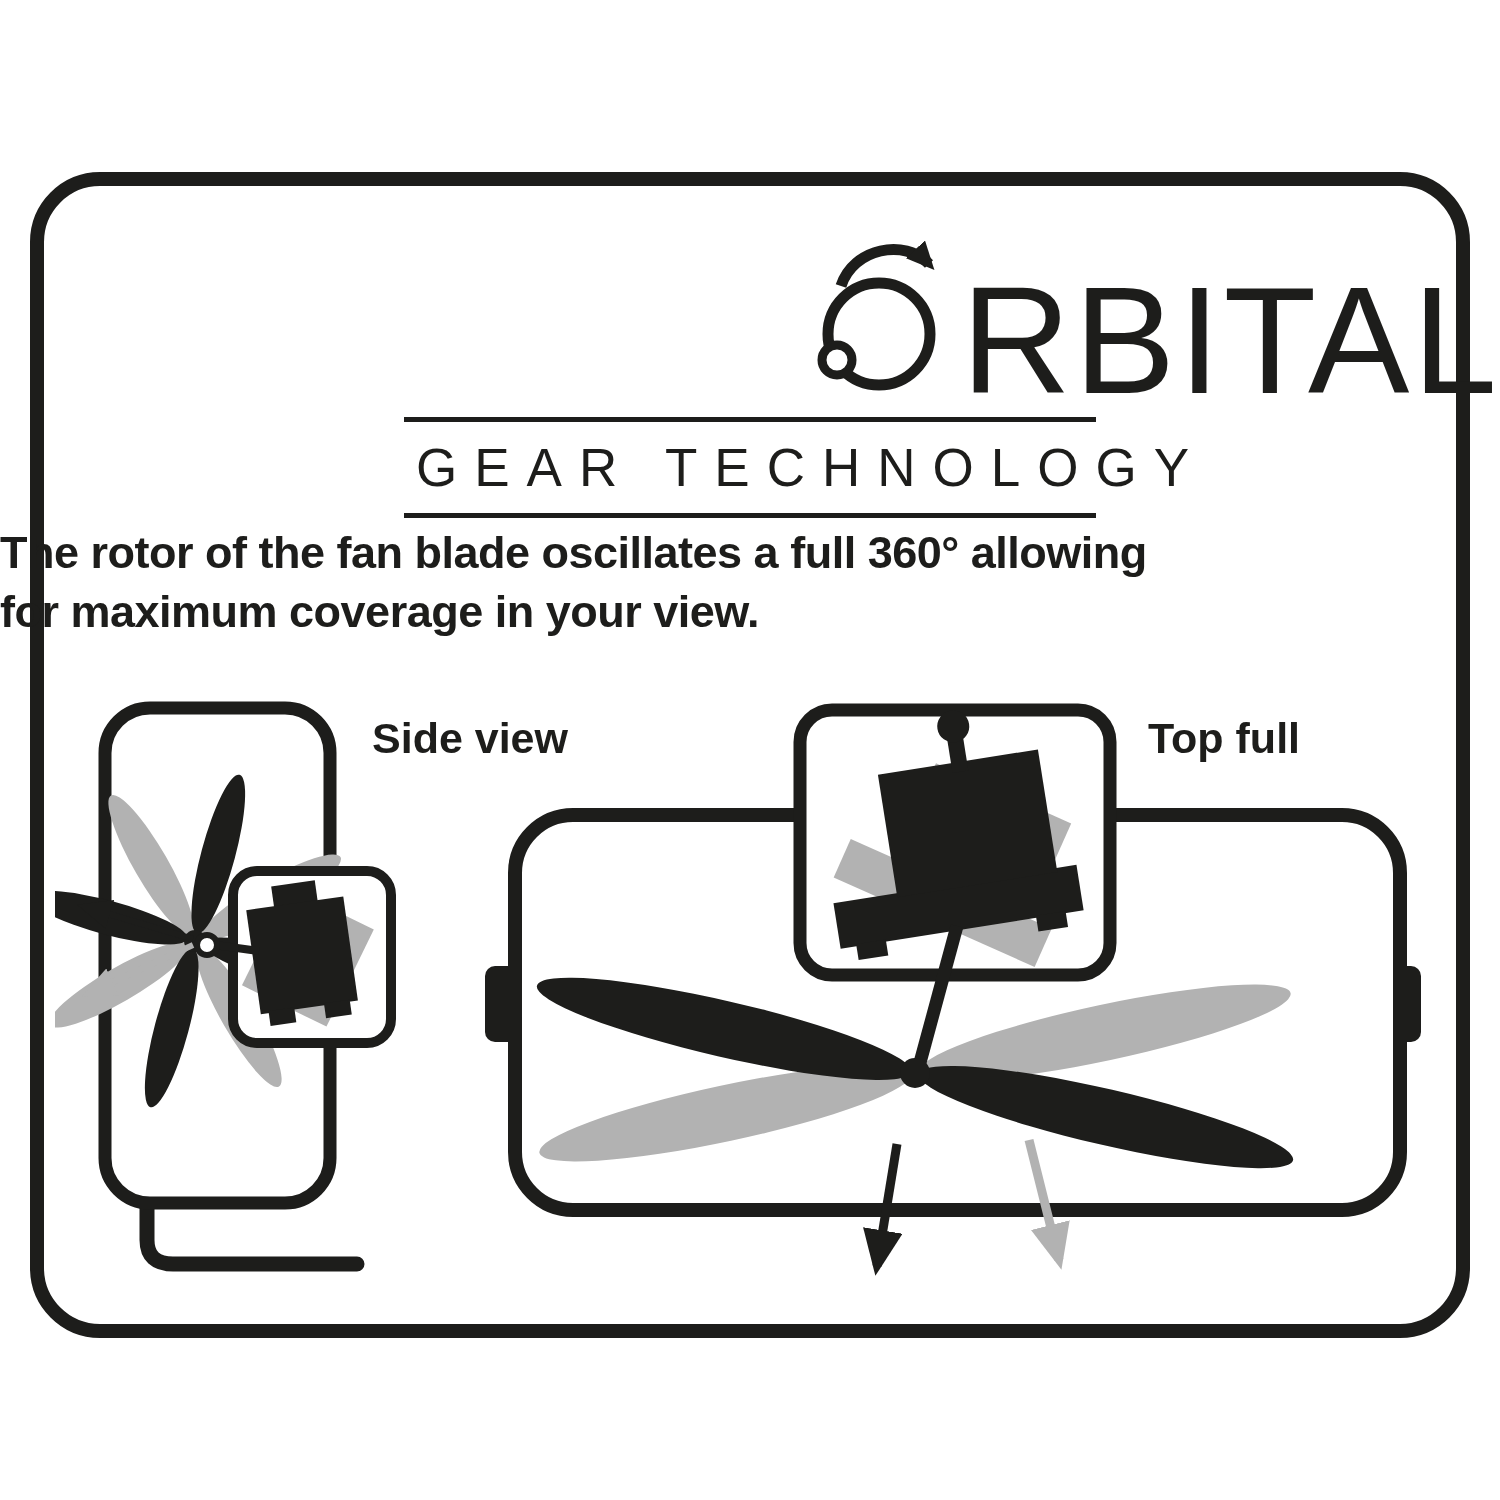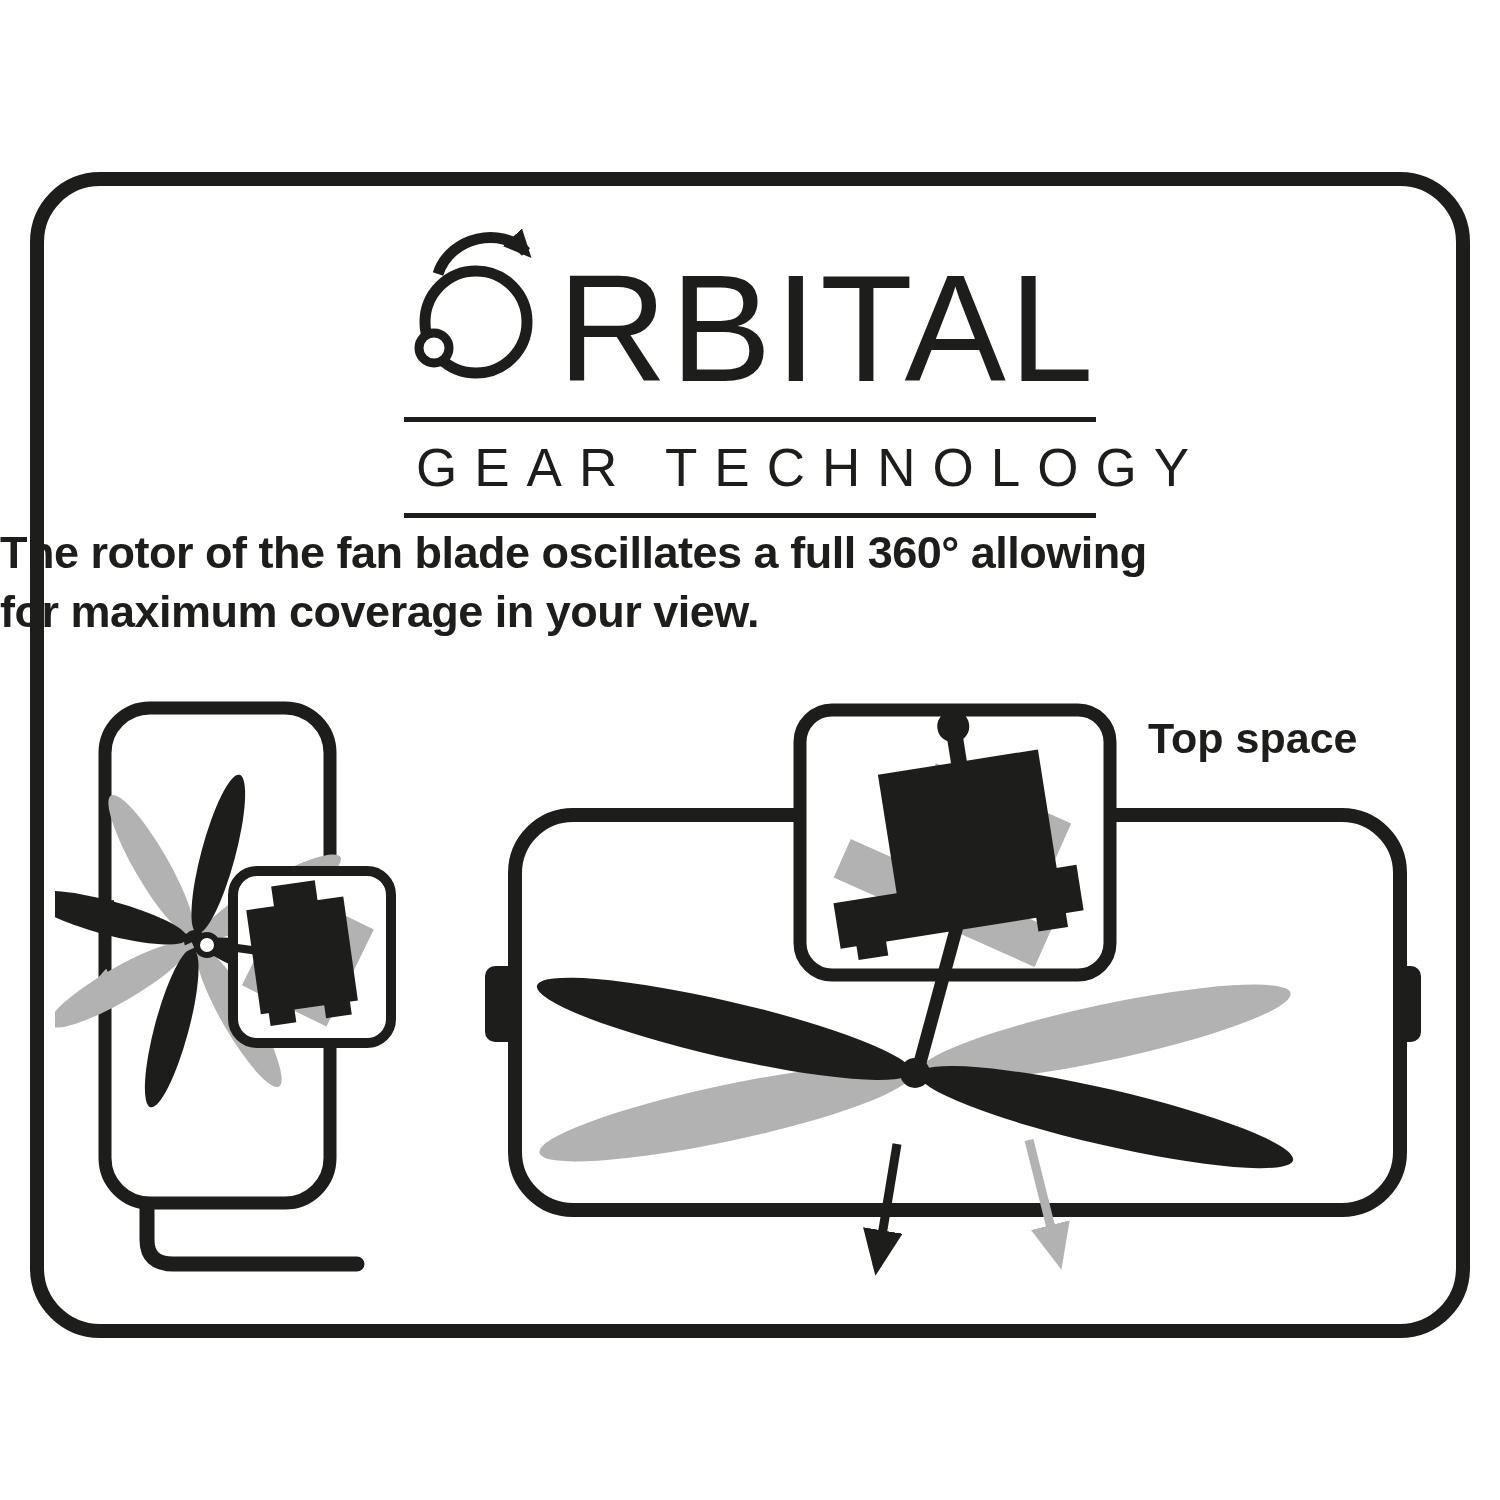--- a/index.html
+++ b/index.html
@@ -20,8 +20,8 @@
     border:14px solid var(--ink);border-radius:70px;
   }
   .logo{
-    position:absolute;left:0;right:0;top:220px;
-    display:flex;justify-content:center;align-items:flex-end;
+    position:absolute;left:0;right:0;top:232px;
+    display:flex;justify-content:flex-end;align-items:flex-end;
   }
   .logo-o{width:152px;height:160px;margin-bottom:24px;margin-right:2px;flex:0 0 auto;}
   .wordmark{

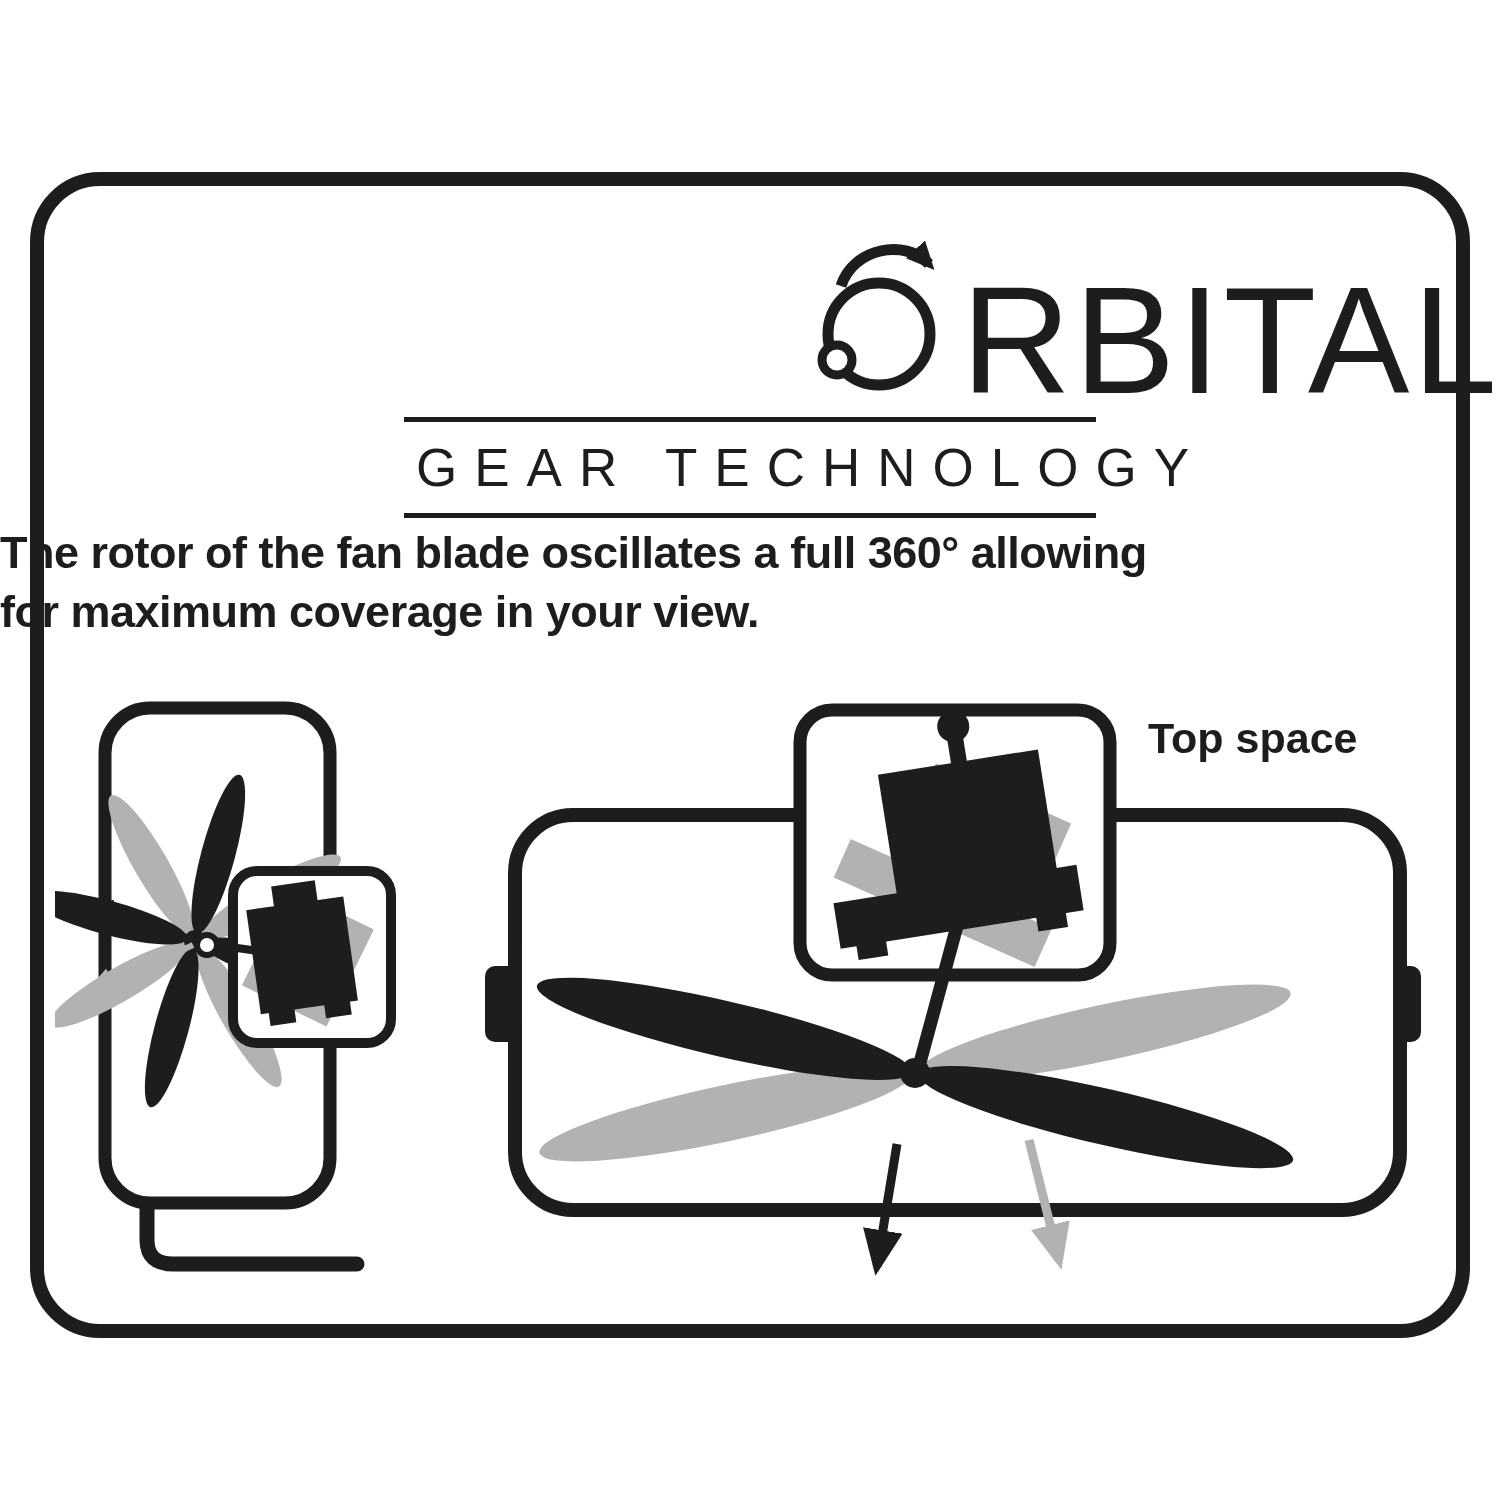--- a/index.html
+++ b/index.html
@@ -96,6 +96,7 @@
     <div>for maximum coverage in your view.</div>
   </div>
 
+  <div class="label side-label">Side view</div>
   <div class="label top-label">Top space</div>
 
   <svg class="side-svg" viewBox="0 0 420 615">

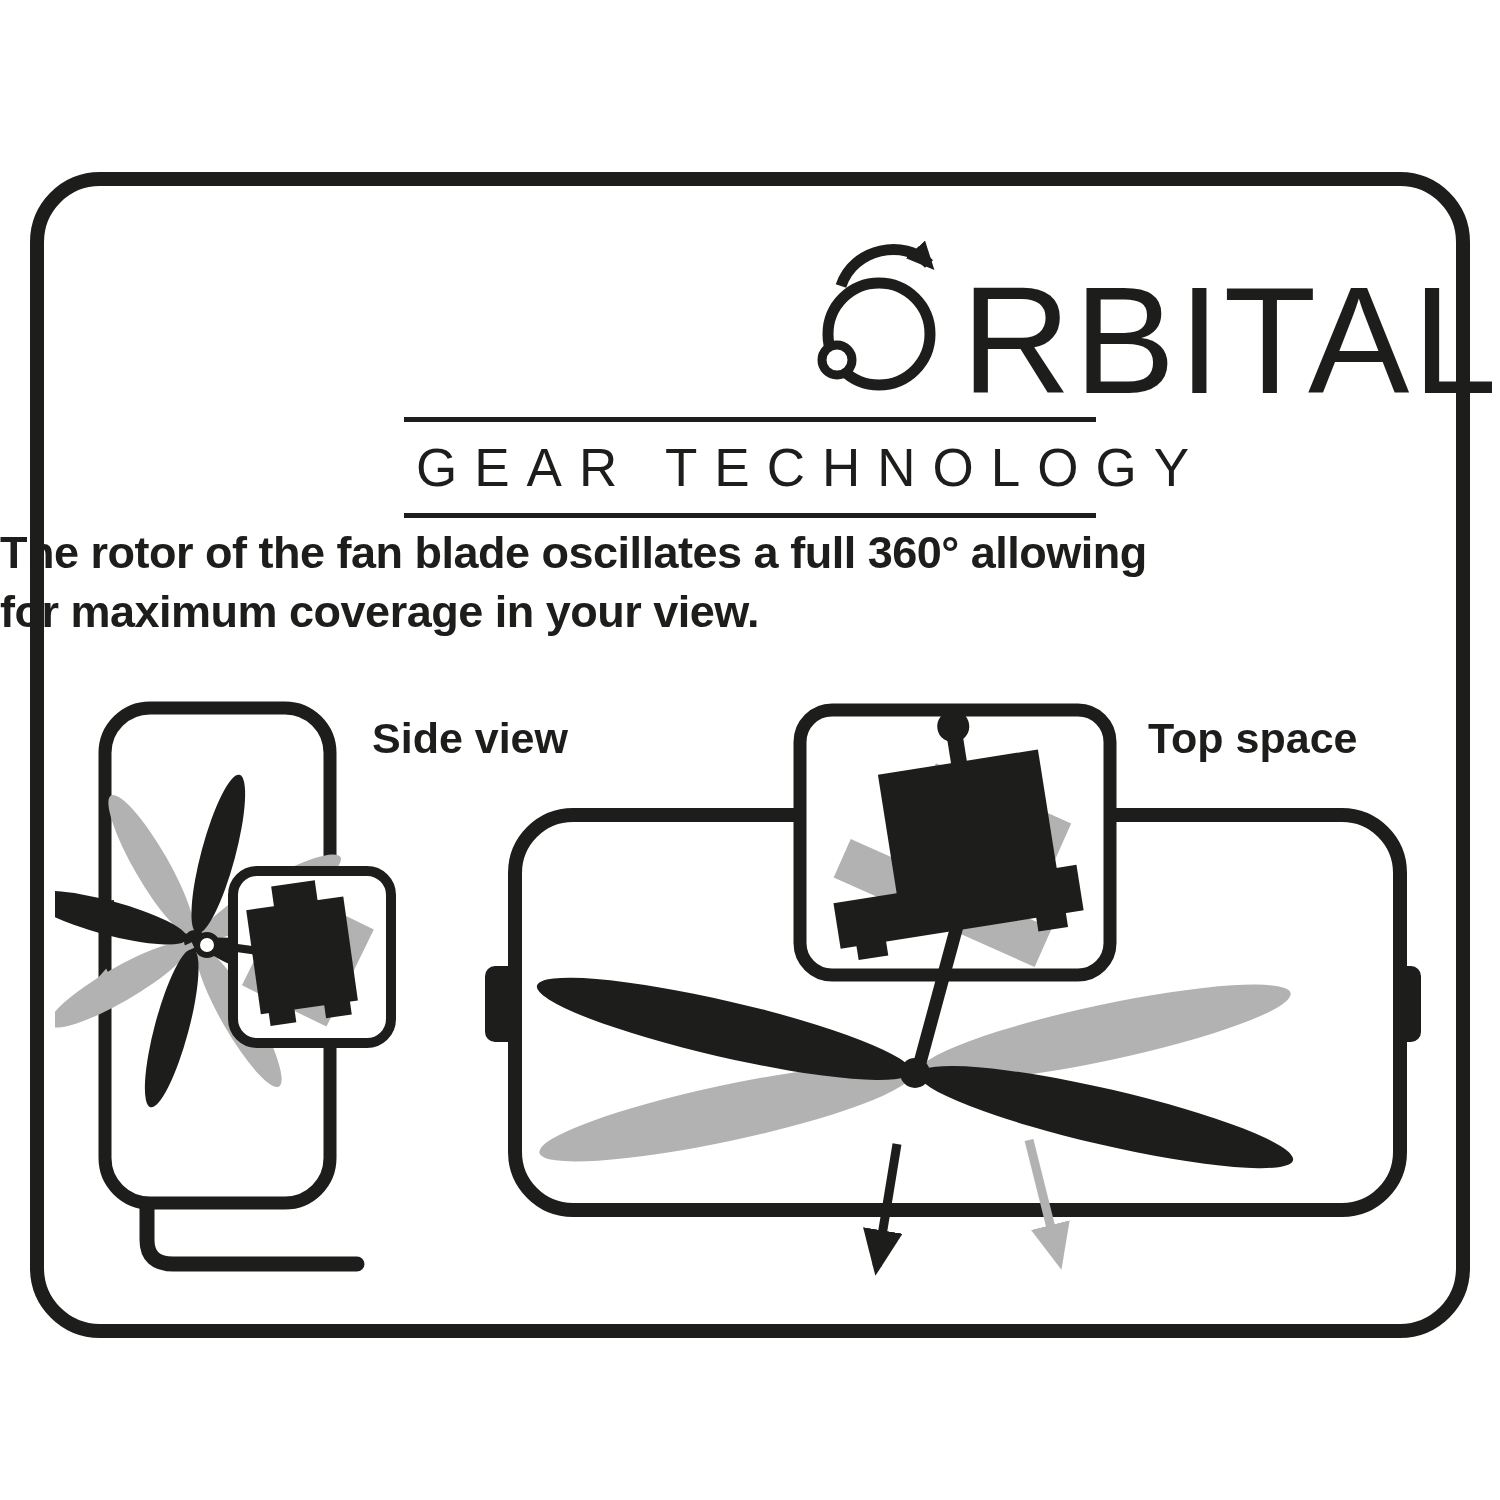--- a/index.html
+++ b/index.html
@@ -97,7 +97,7 @@
   </div>
 
   <div class="label side-label">Side view</div>
-  <div class="label top-label">Top space</div>
+  <div class="label top-label">Top full</div>
 
   <svg class="side-svg" viewBox="0 0 420 615">
     <path class="nf ink-s" stroke-width="15" stroke-linecap="round" d="M 92 505 L 92 547 Q 92 571 118 571 L 302 571"></path>

